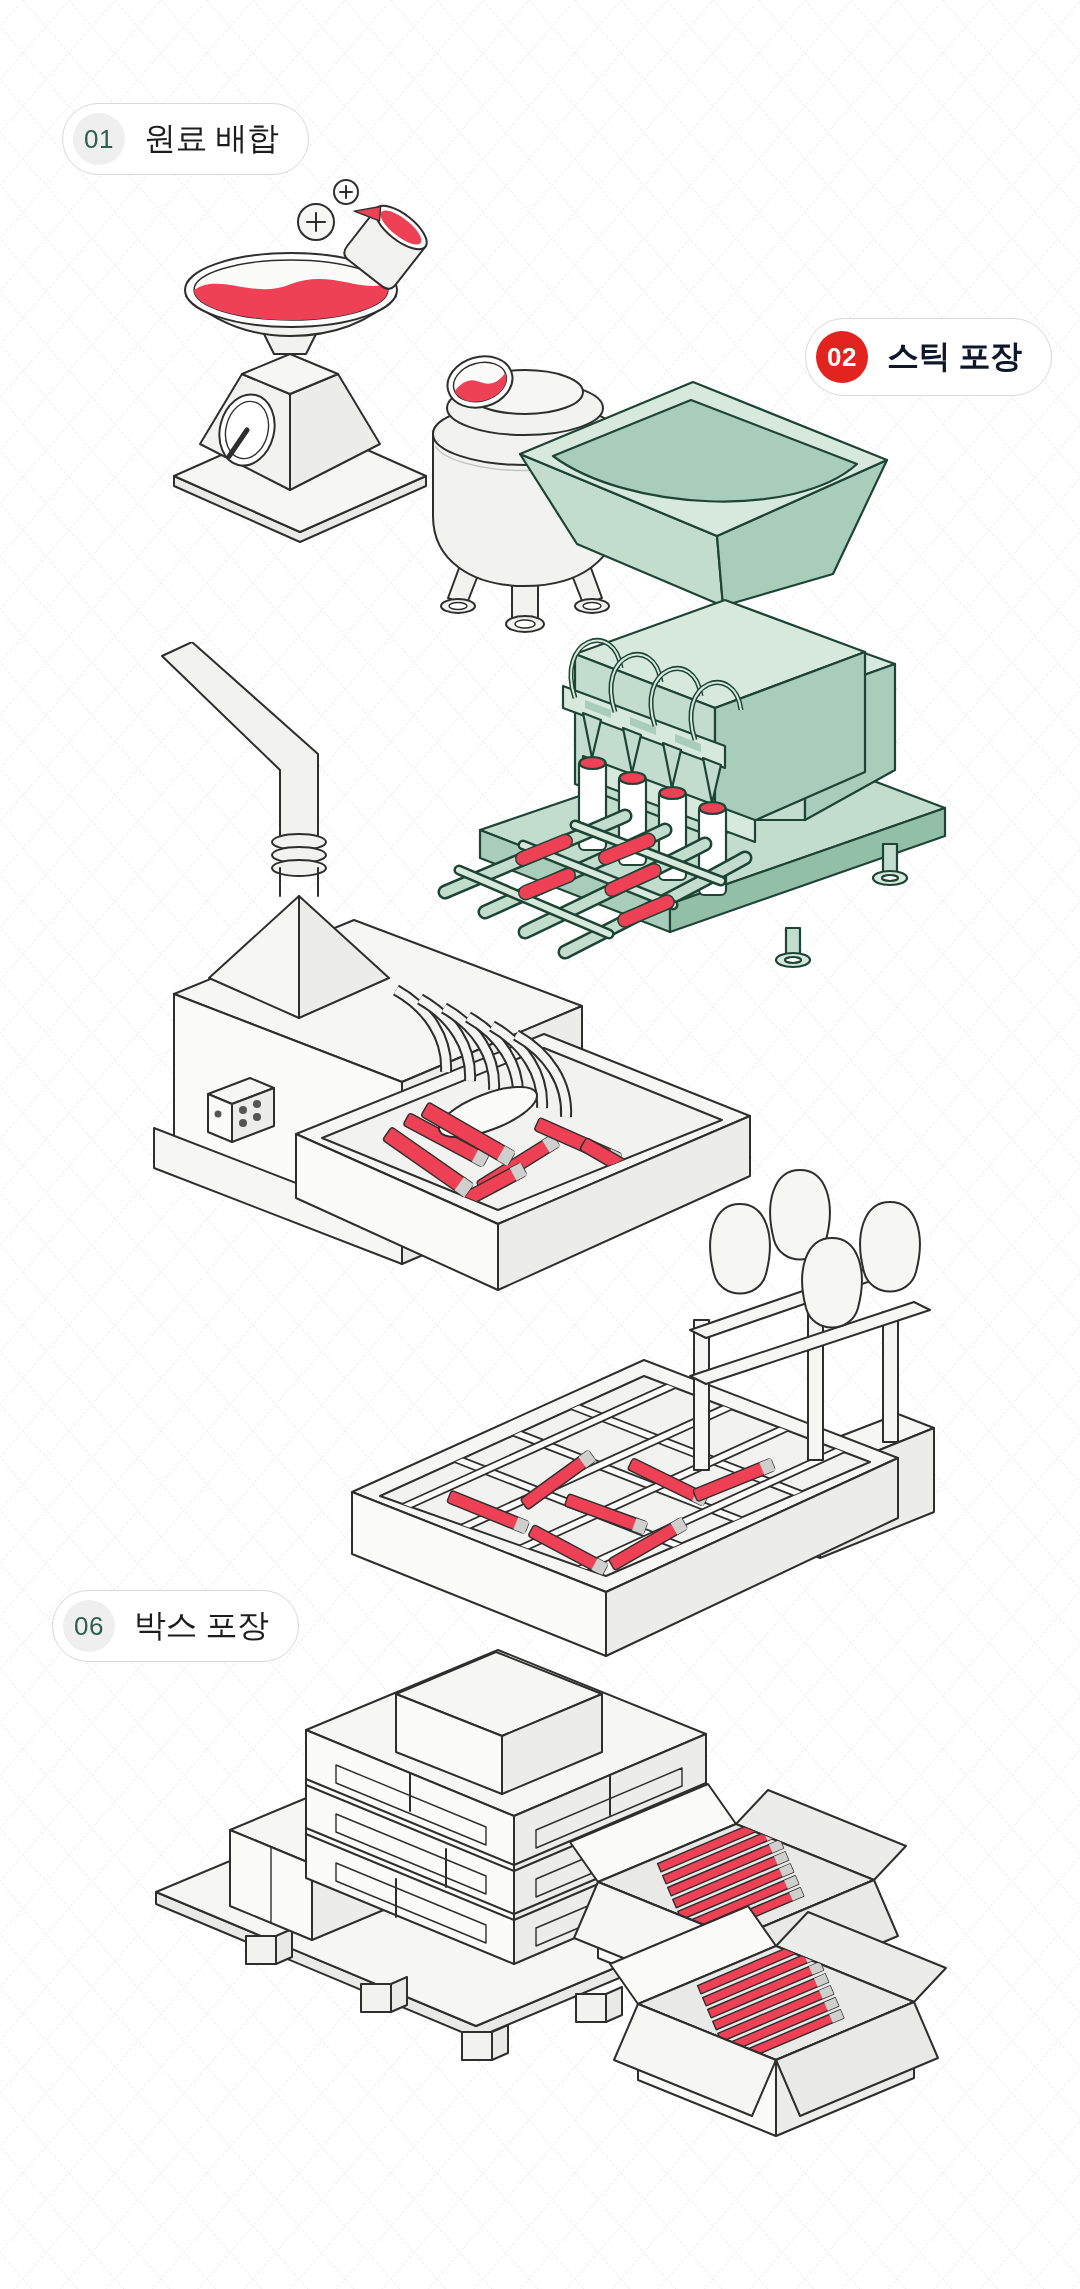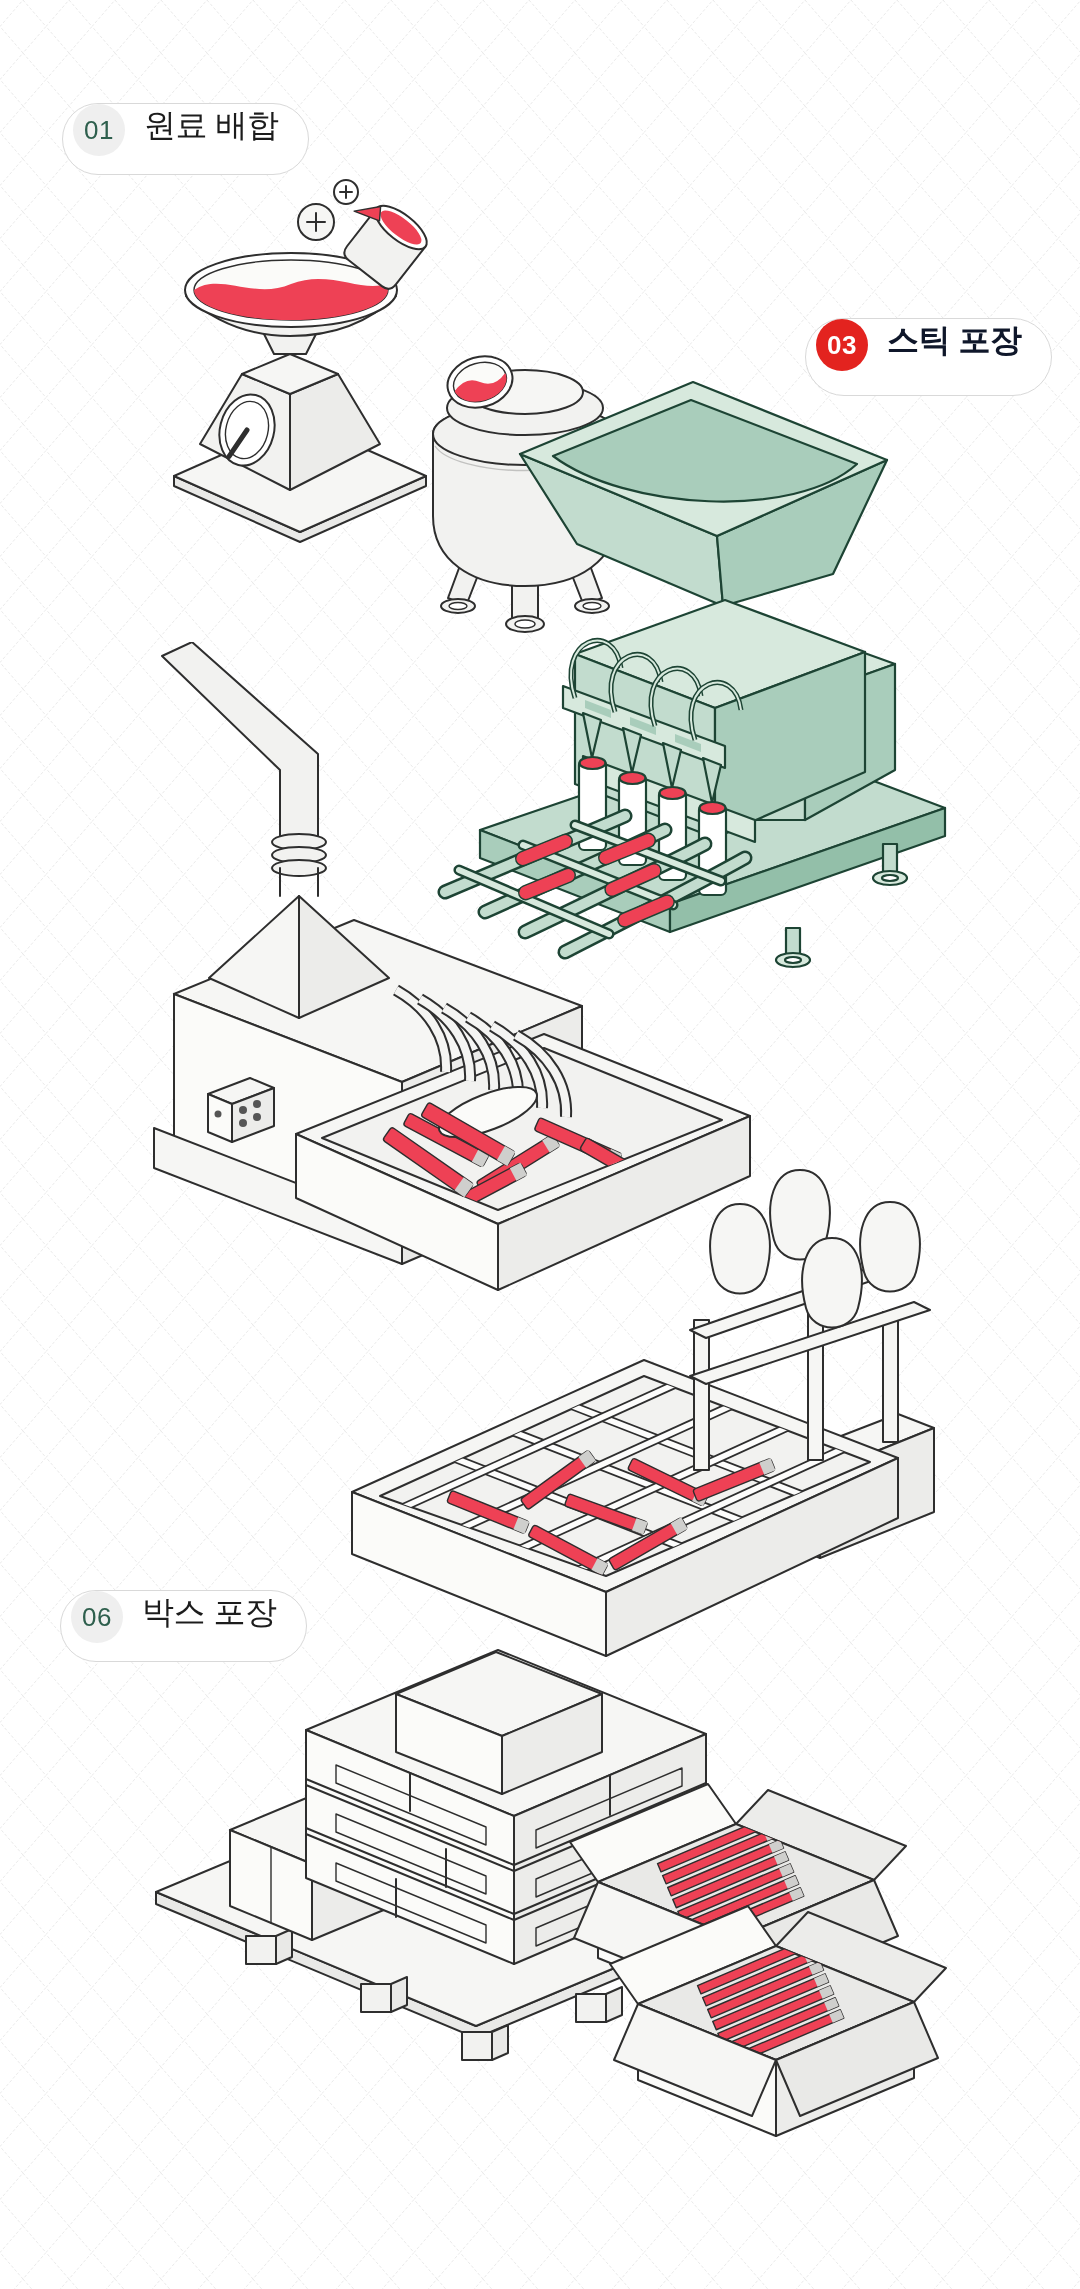--- a/index.html
+++ b/index.html
@@ -7,7 +7,7 @@
          font-family:"Liberation Sans","DejaVu Sans",sans-serif;}
   #gridbg{position:absolute;left:0;top:0;z-index:0;}
   .illus{position:absolute;z-index:1;}
-  .pill{position:absolute;z-index:2;display:flex;gap:19px;height:72px;
+  .pill{position:absolute;z-index:2;display:flex;align-items:center;gap:19px;height:72px;
         box-sizing:border-box;background:#ffffff;border:1.6px solid #d9d9d9;border-radius:999px;
         padding:0 30px 0 10px;}
   .badge{width:52px;height:52px;border-radius:50%;background:#efefef;color:#2e5f4d;

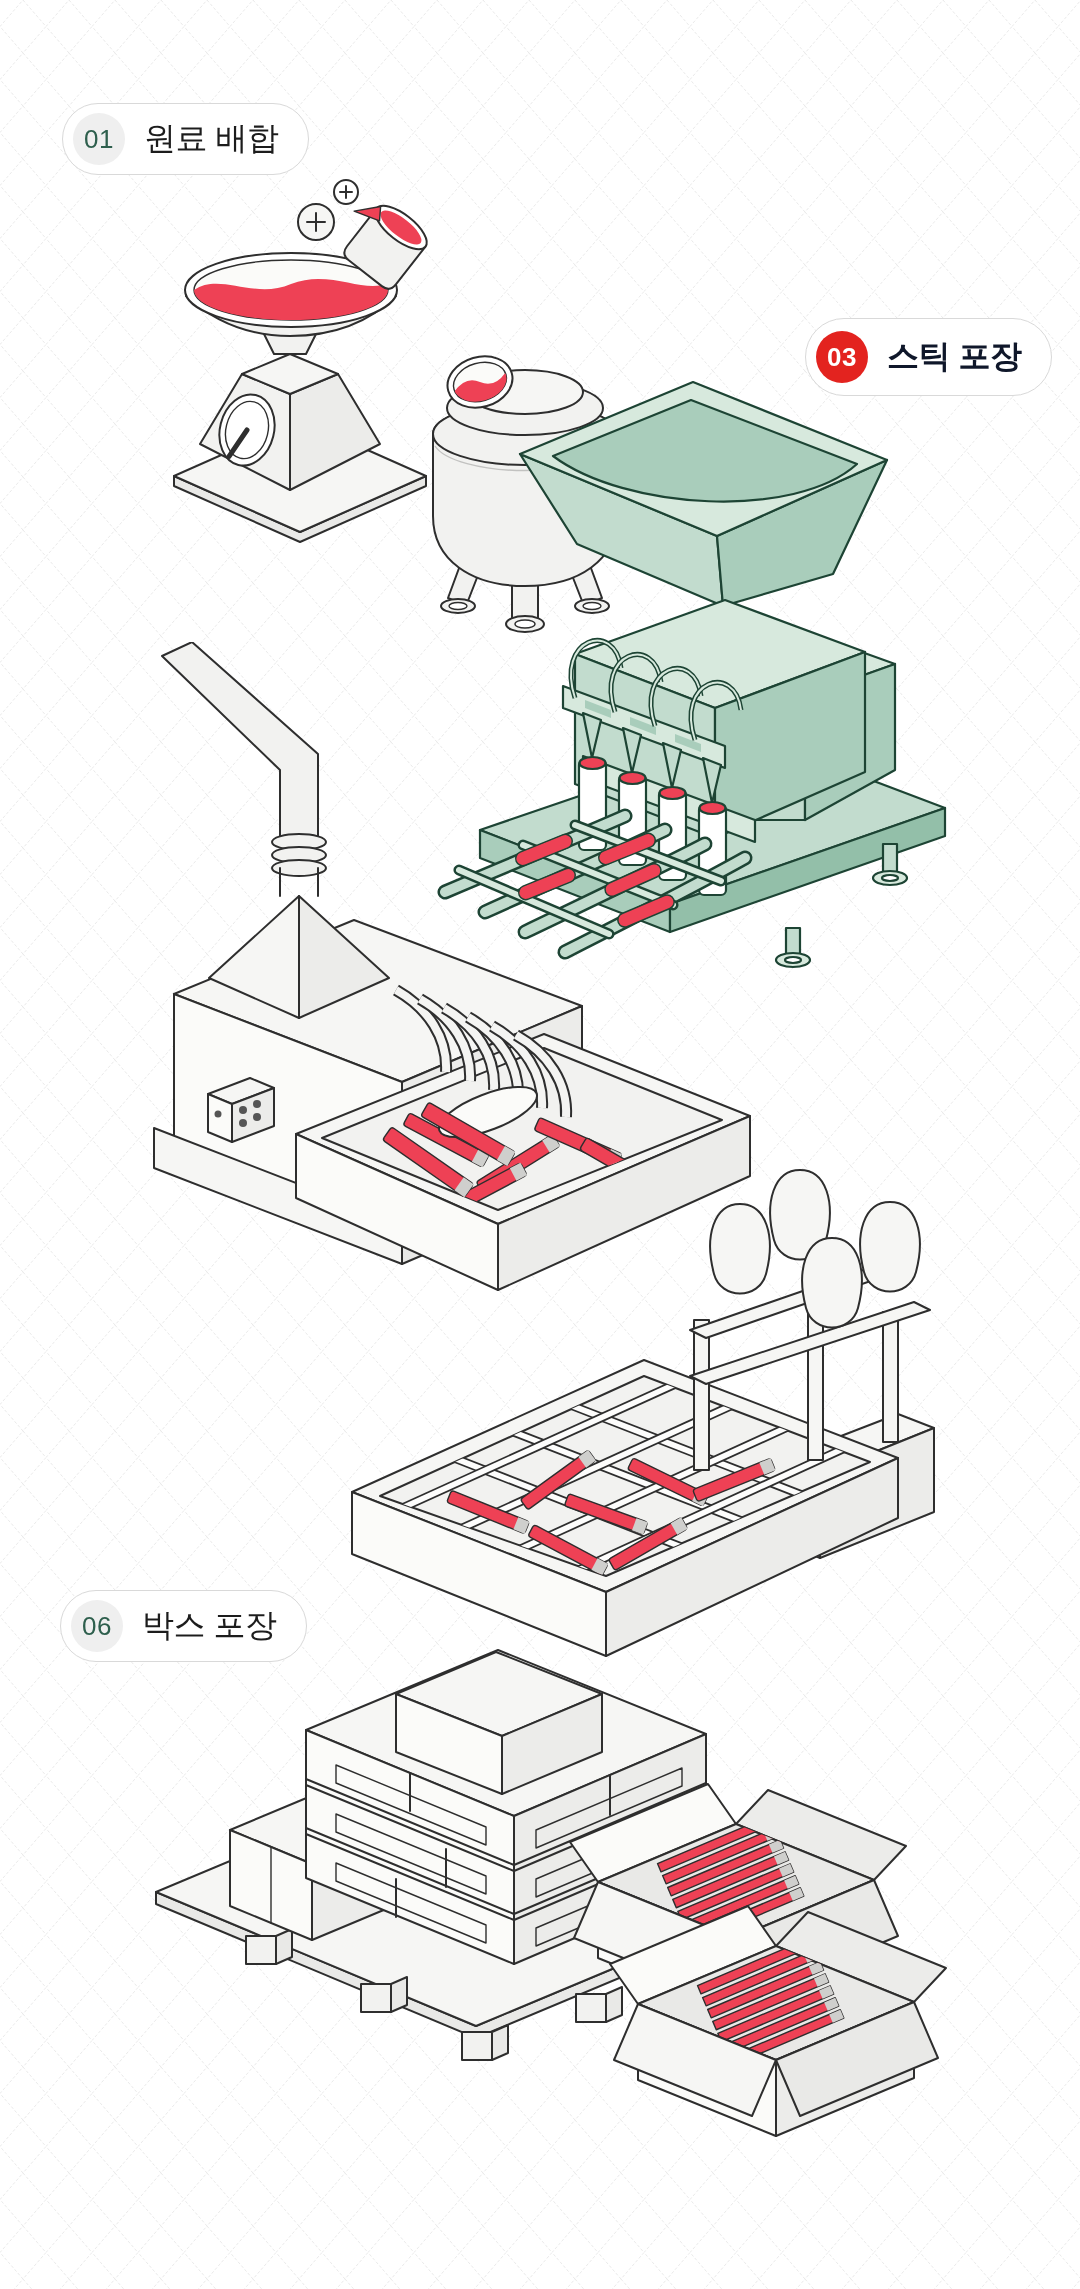--- a/index.html
+++ b/index.html
@@ -482,7 +482,7 @@
     <span class="plabel">원료 배합</span>
   </div>
   <div class="pill active" style="left:805px;top:318px">
-    <span class="badge">03</span>
+    <span class="badge">02</span>
     <span class="plabel">스틱 포장</span>
   </div>
   <div class="pill" style="left:60px;top:1590px">

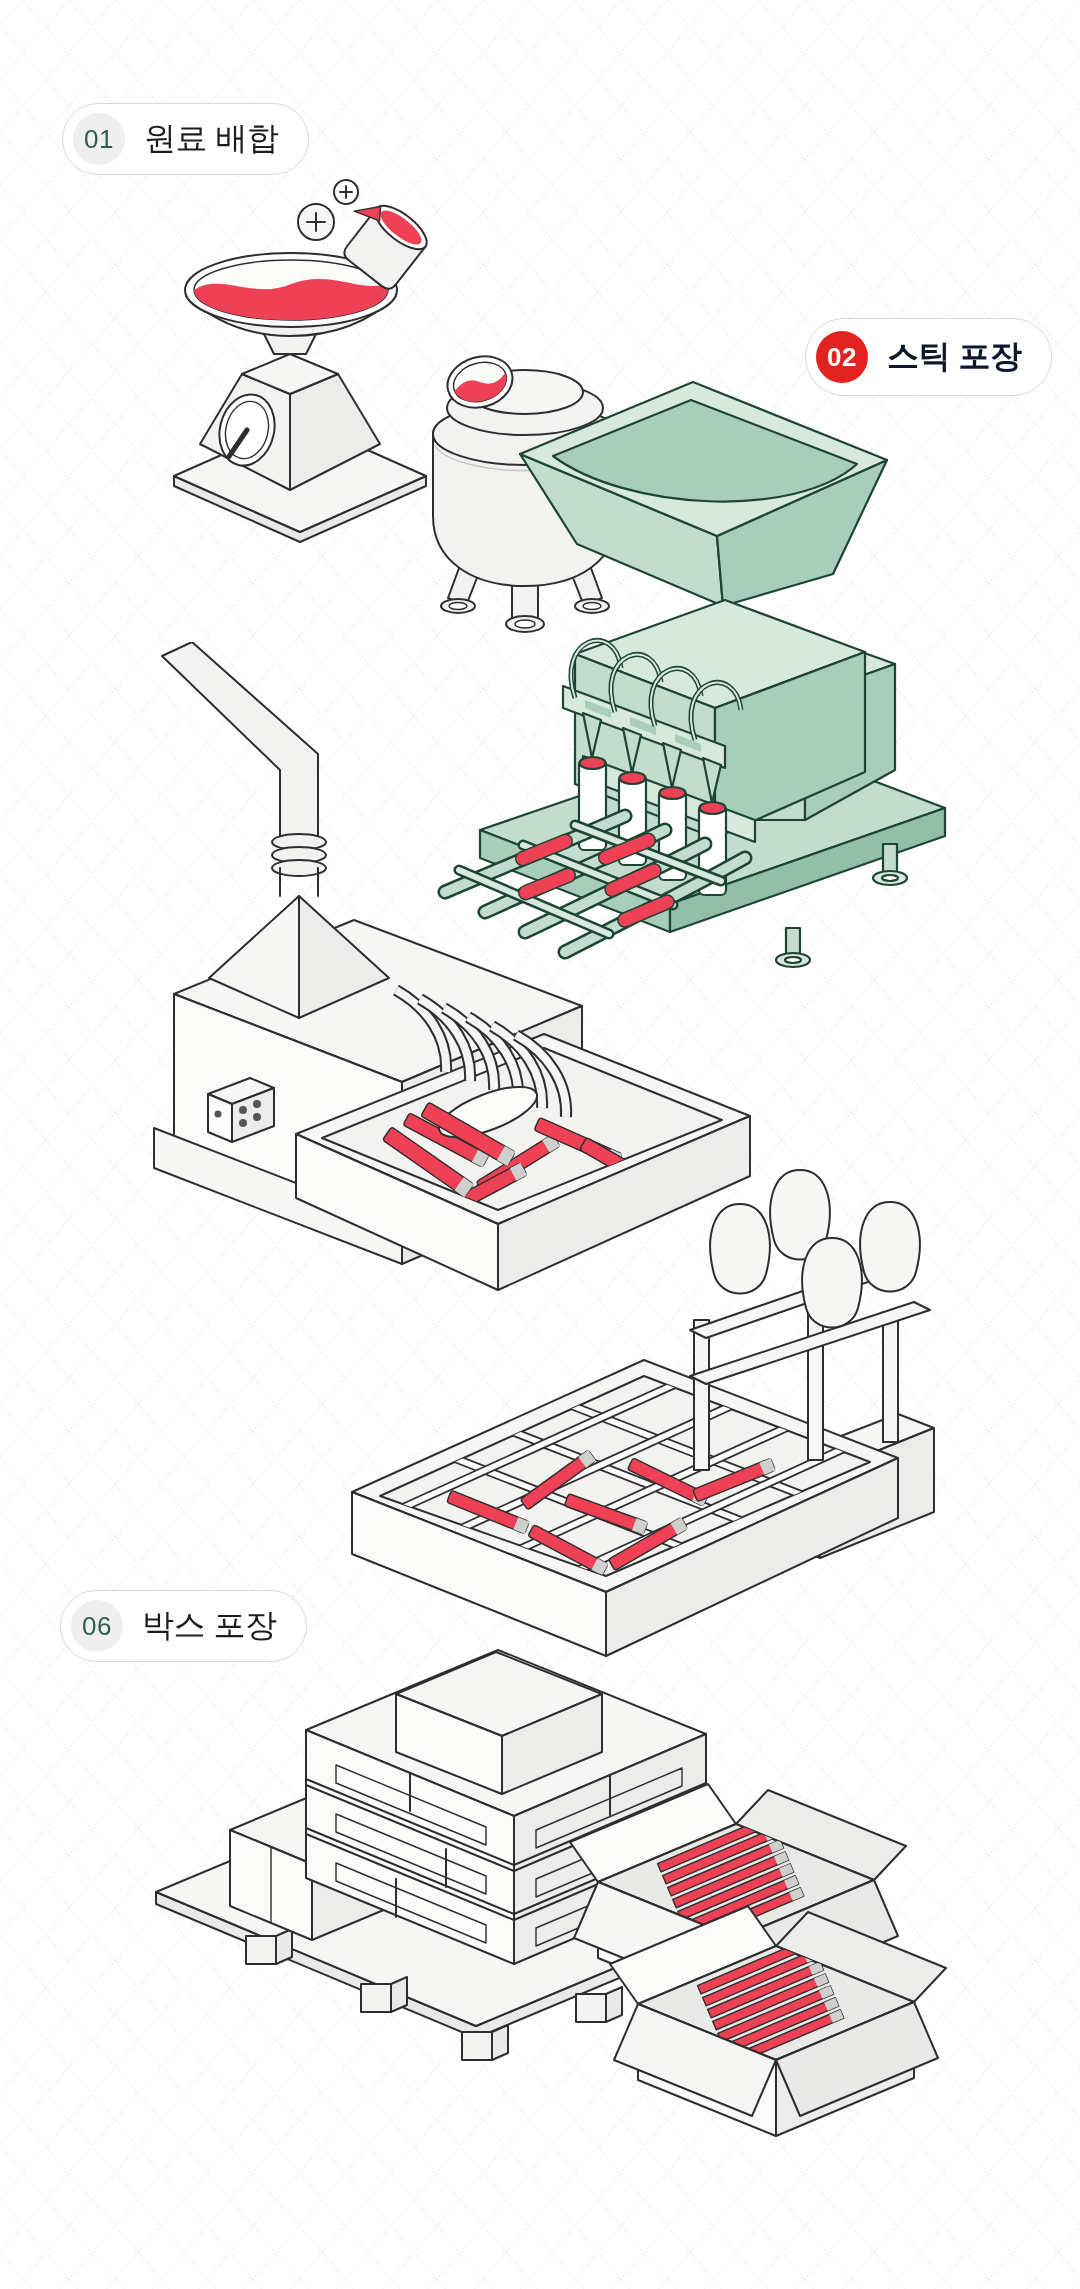--- a/index.html
+++ b/index.html
@@ -485,7 +485,7 @@
     <span class="badge">02</span>
     <span class="plabel">스틱 포장</span>
   </div>
-  <div class="pill" style="left:60px;top:1590px">
+  <div class="pill" style="left:52px;top:1590px">
     <span class="badge">06</span>
     <span class="plabel">박스 포장</span>
   </div>

